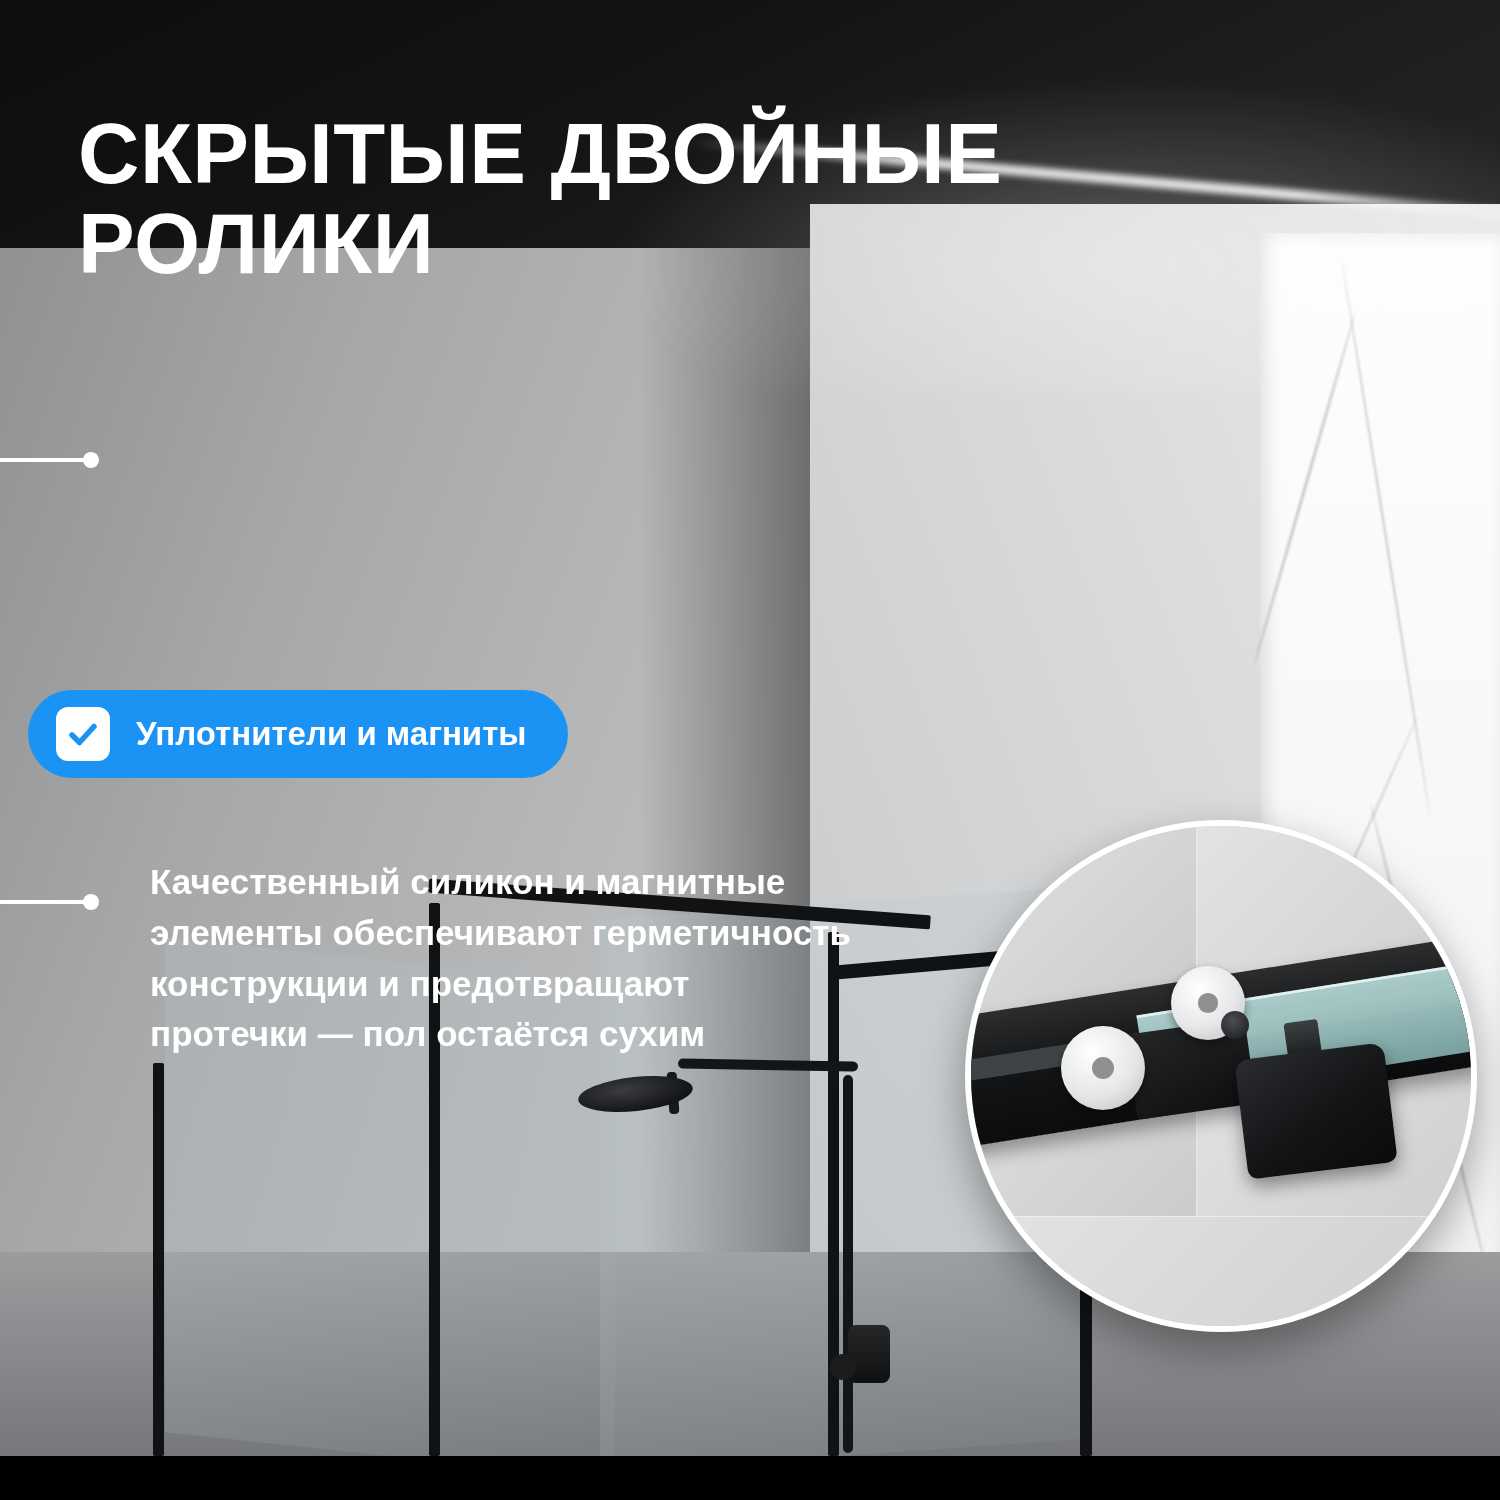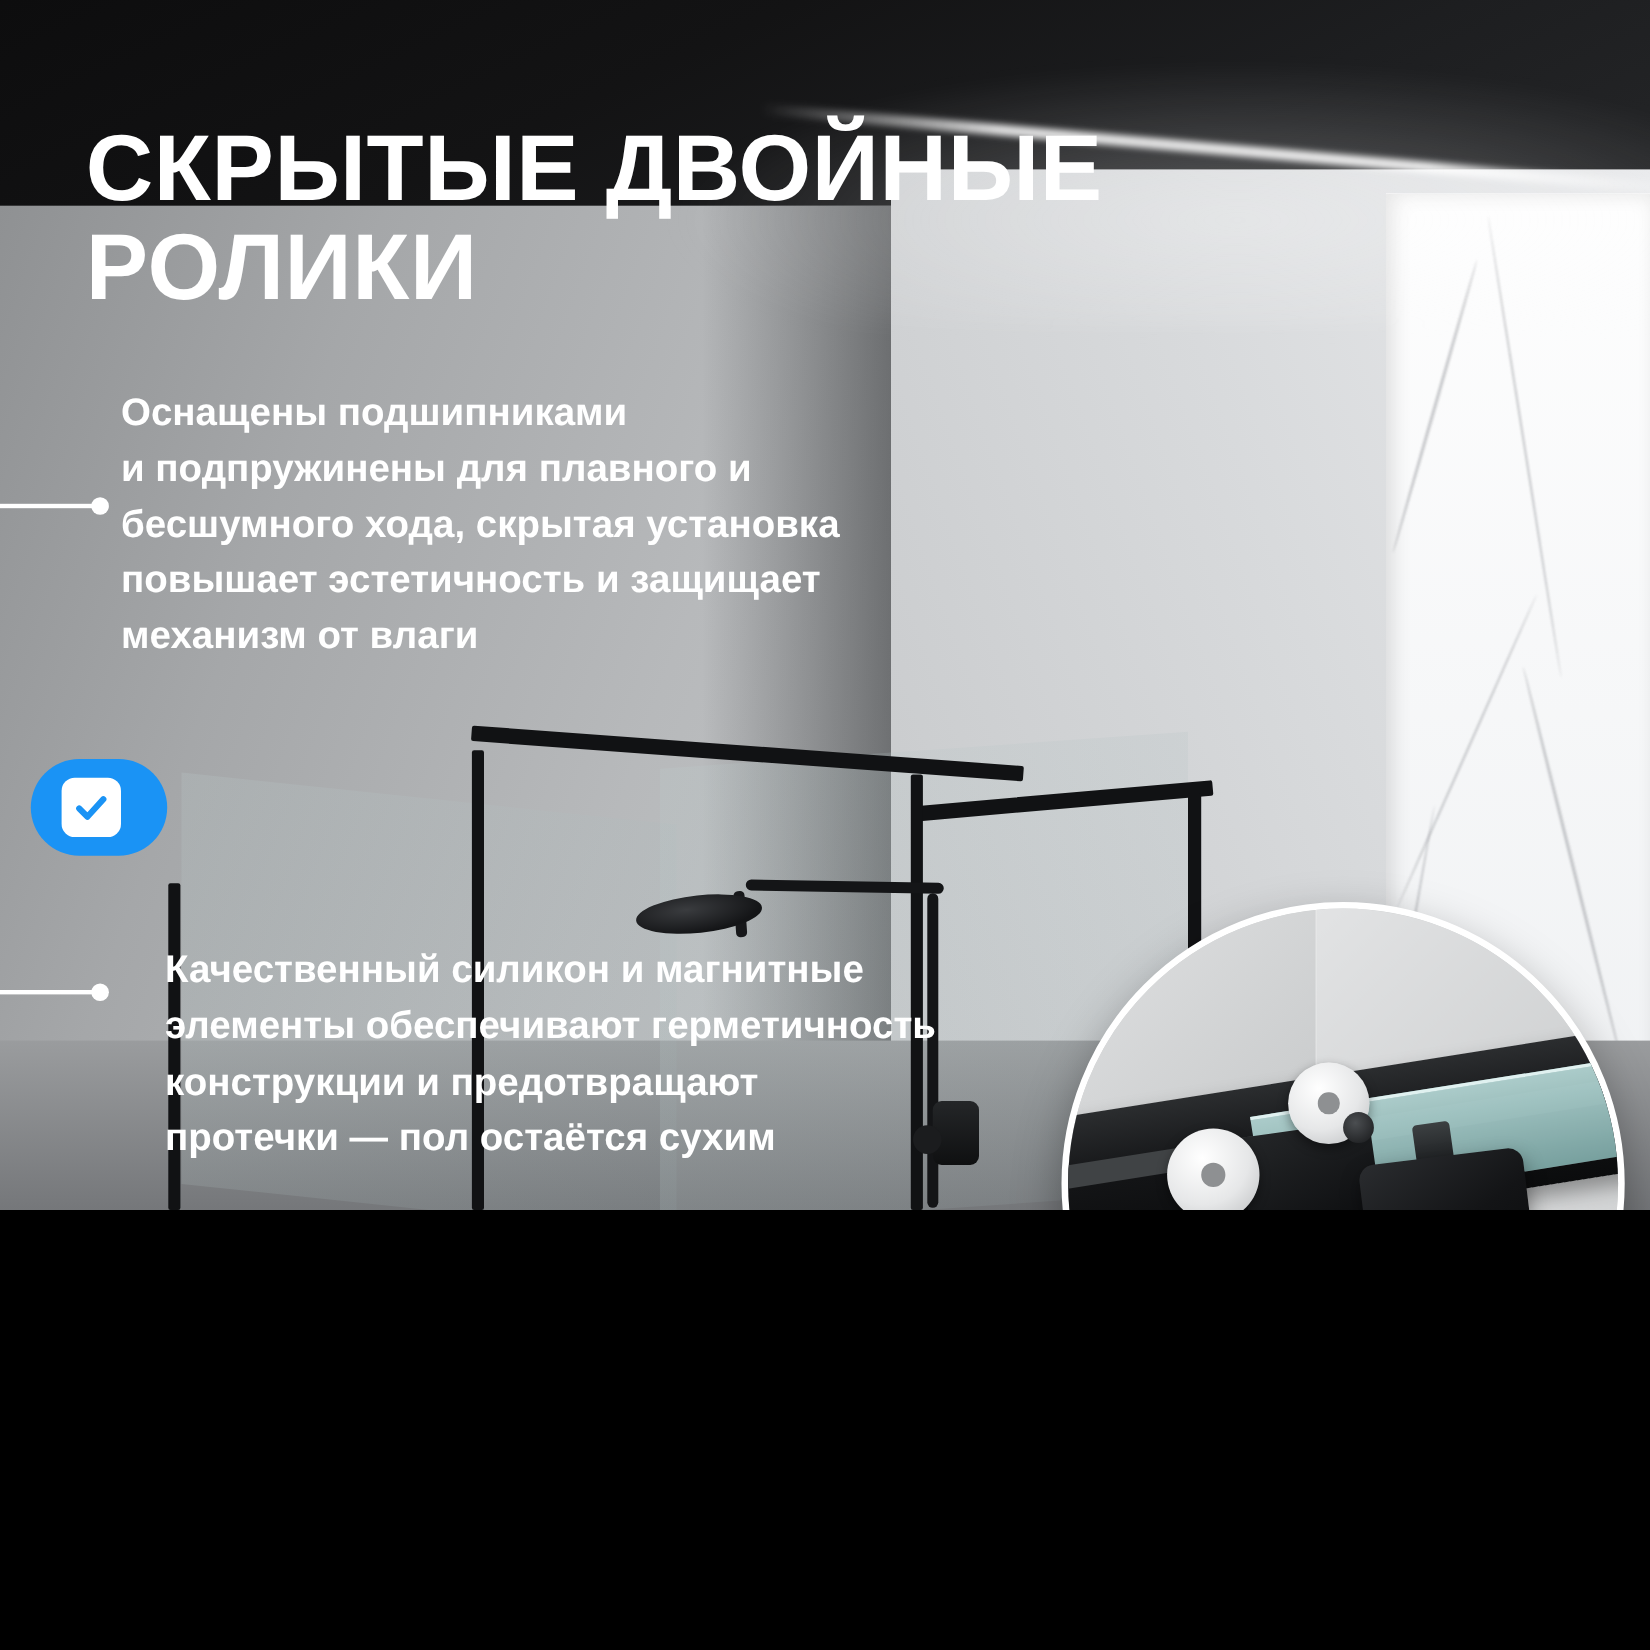--- a/index.html
+++ b/index.html
@@ -10,7 +10,7 @@
   .canvas {
     position: relative;
     width: 1500px;
-    height: 1100px;
+    height: 1456px;
     overflow: hidden;
     font-family: "Liberation Sans", sans-serif;
     background: #737373;

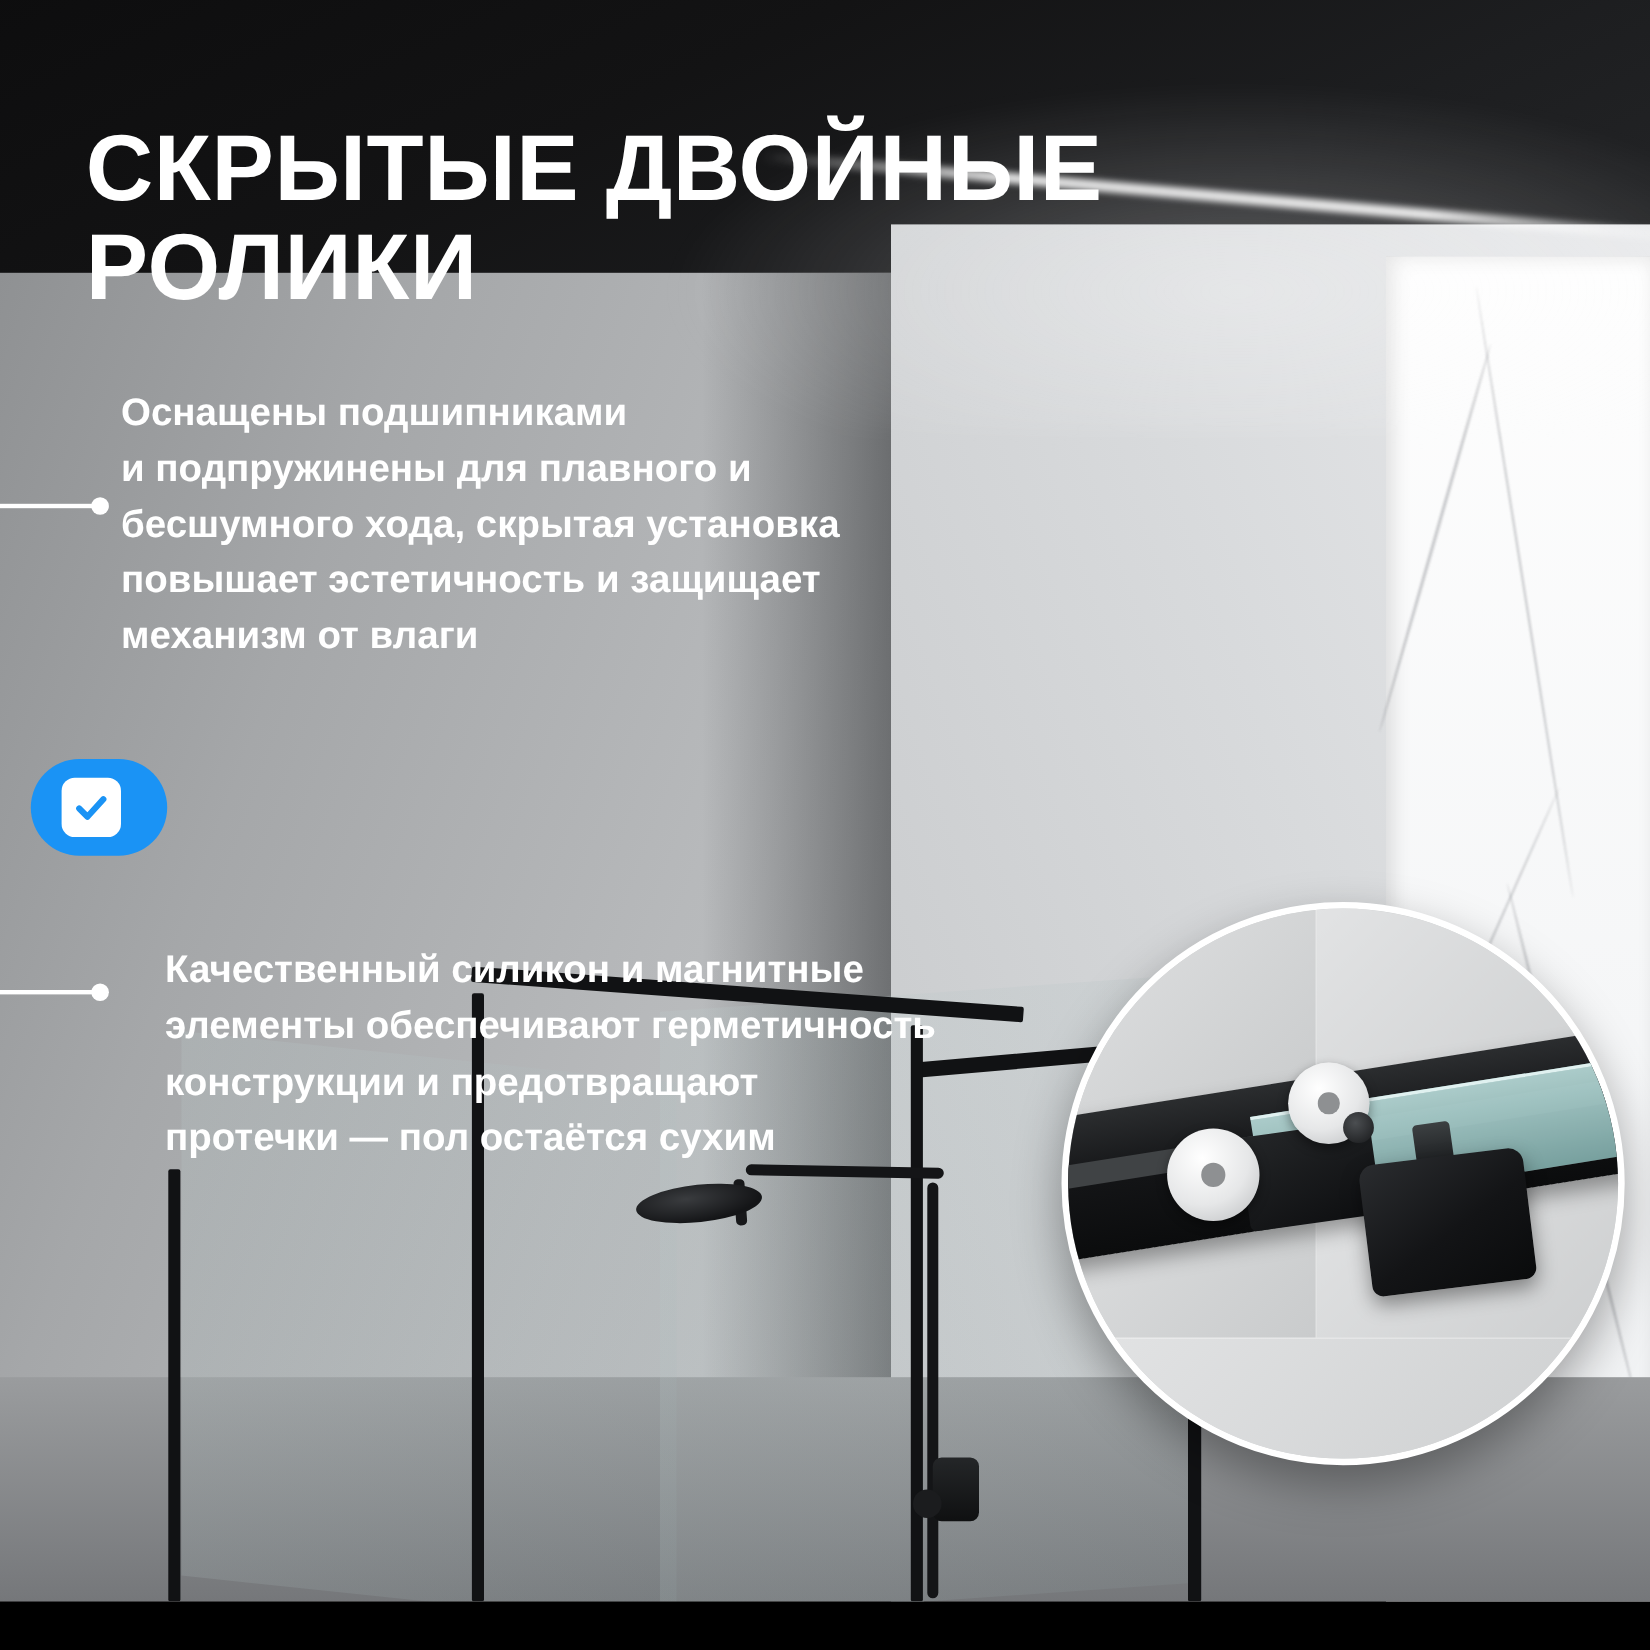--- a/index.html
+++ b/index.html
@@ -414,11 +414,6 @@
   <div class="connector conn-1">
     <span class="dot"></span>
   </div>
-  <p class="para para-1">Оснащены подшипниками
-и подпружинены для плавного и
-бесшумного хода, скрытая установка
-повышает эстетичность и защищает
-механизм от влаги</p>
 
   <div class="pill">
     <span class="checkbox">

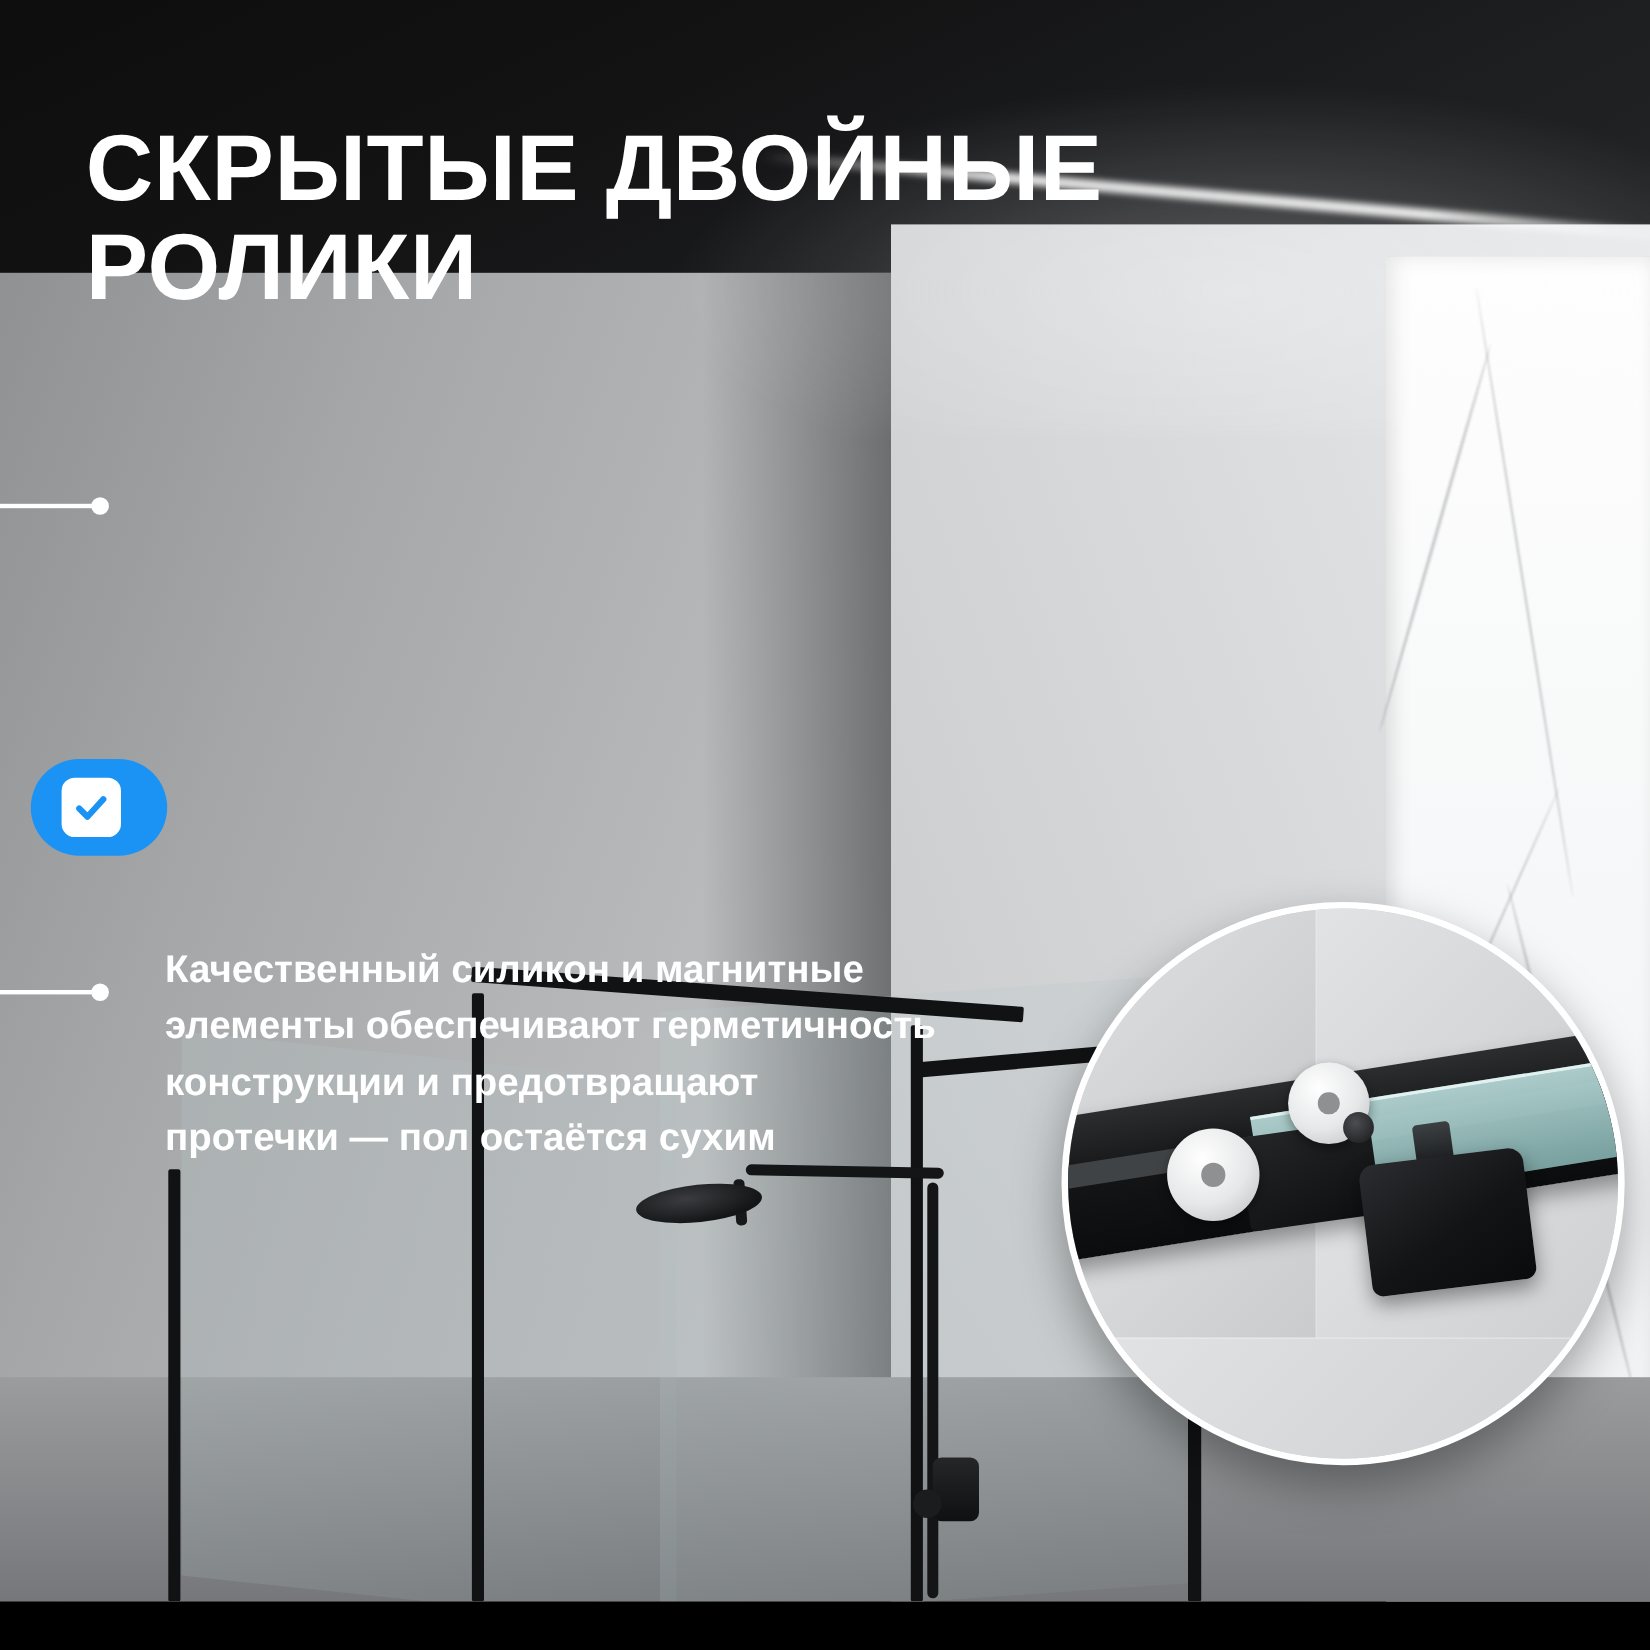--- a/index.html
+++ b/index.html
@@ -421,6 +421,7 @@
         <path d="M6 18 L13.5 25.5 L28 9.5" fill="none" stroke="#1a93f5" stroke-width="5.5" stroke-linecap="round" stroke-linejoin="round"></path>
       </svg>
     </span>
+    <span class="pill-label">Уплотнители и магниты</span>
   </div>
 
   <div class="connector conn-2">

